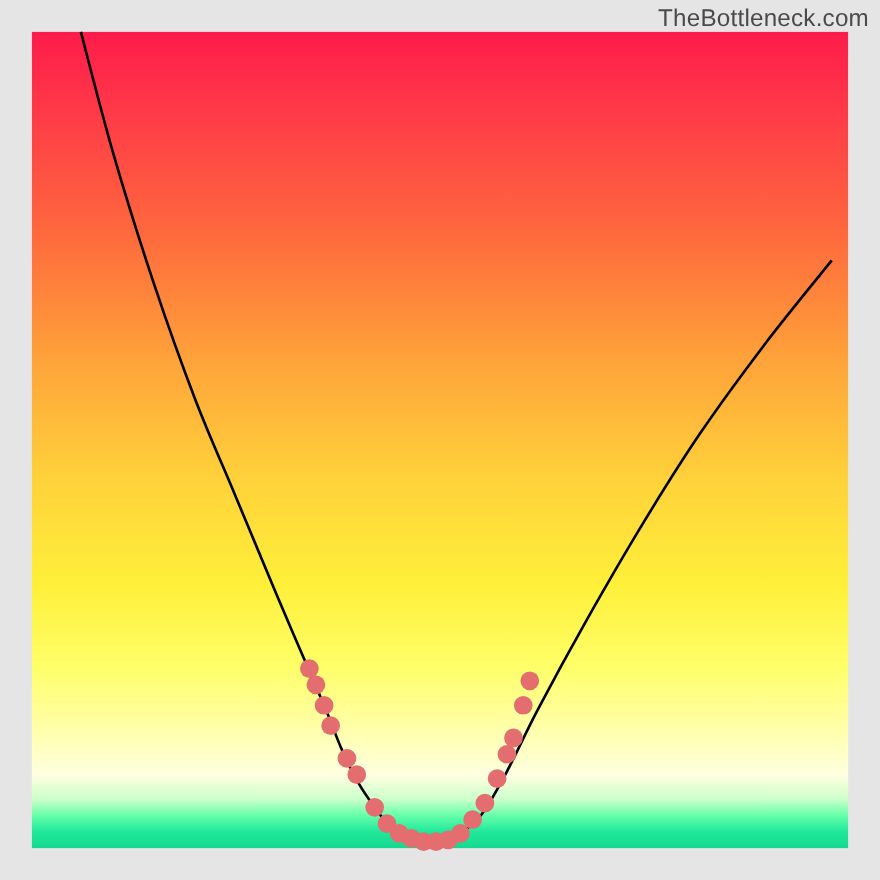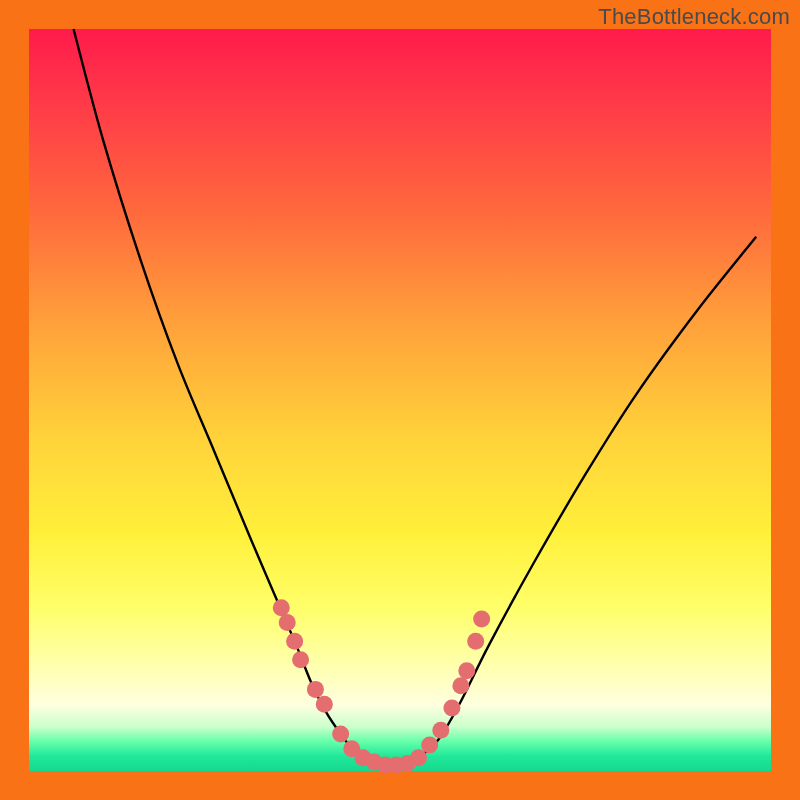--- a/index.html
+++ b/index.html
@@ -17,7 +17,7 @@
     top: 0;
     width: 800px;
     height: 800px;
-    background: #f97316;
+    background: #e5e5e5;
   }
   .plot-area {
     position: absolute;

